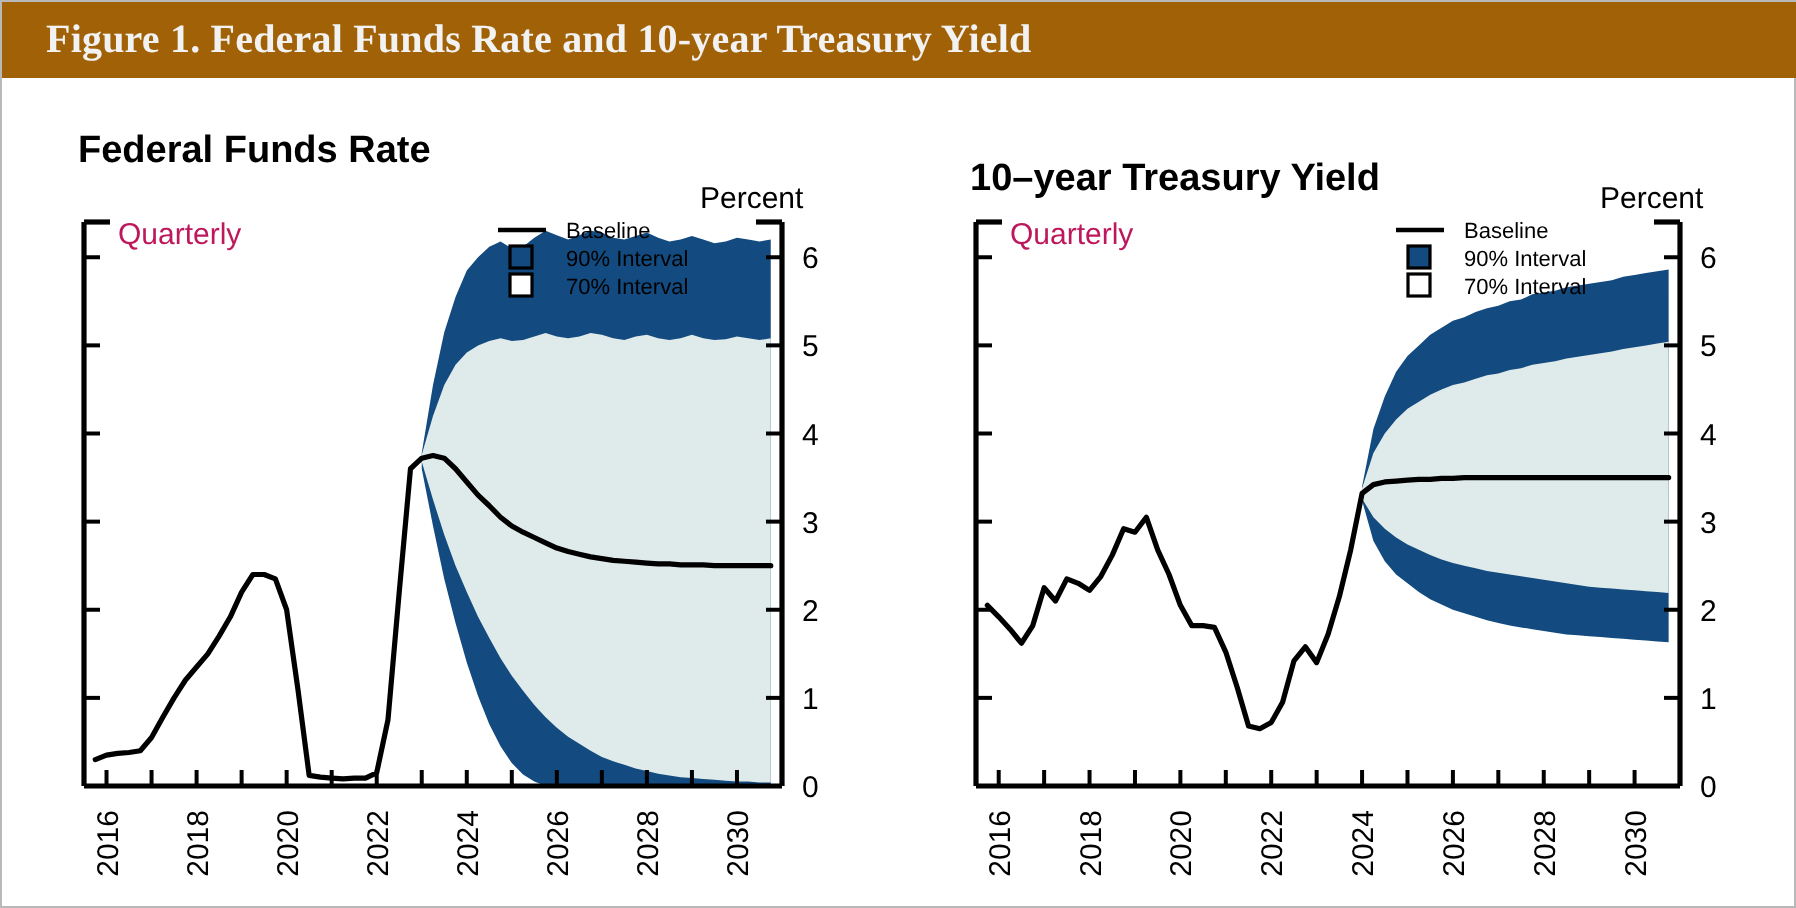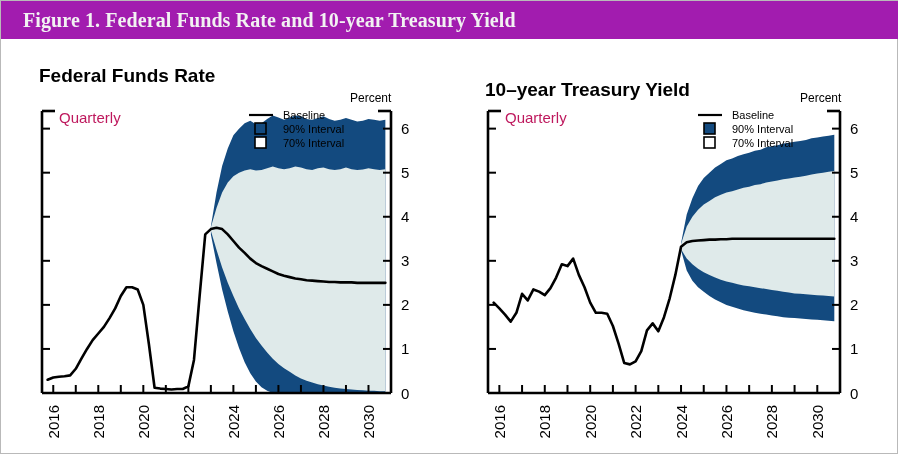--- a/index.html
+++ b/index.html
@@ -18,7 +18,7 @@
   }
   #header-bar{
     position:absolute;left:0;top:0;width:898px;height:38px;
-    background:#a21caf;
+    background:#a16207;
   }
   #figure-title{
     position:absolute;left:22px;top:8px;

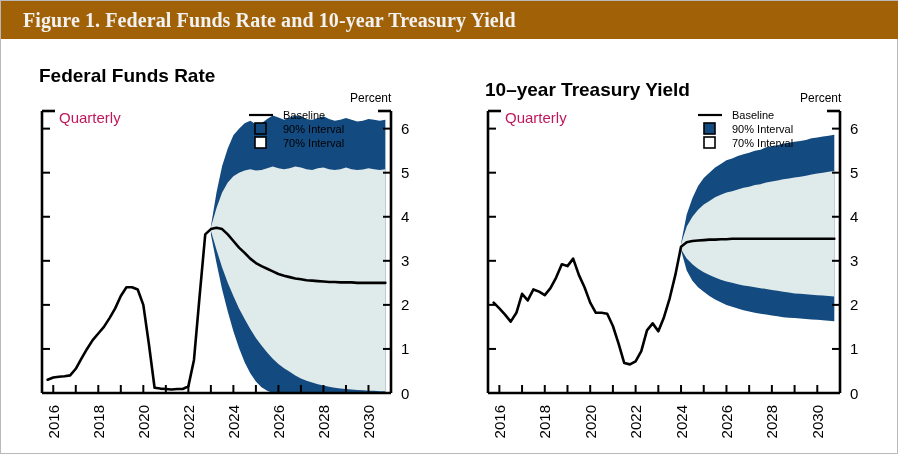--- a/index.html
+++ b/index.html
@@ -39,7 +39,7 @@
   }
   .units-label{
     position:absolute;
-    font-size:12px;color:#000;white-space:nowrap;
+    font-size:15px;color:#000;white-space:nowrap;
   }
   .freq-label{
     position:absolute;

